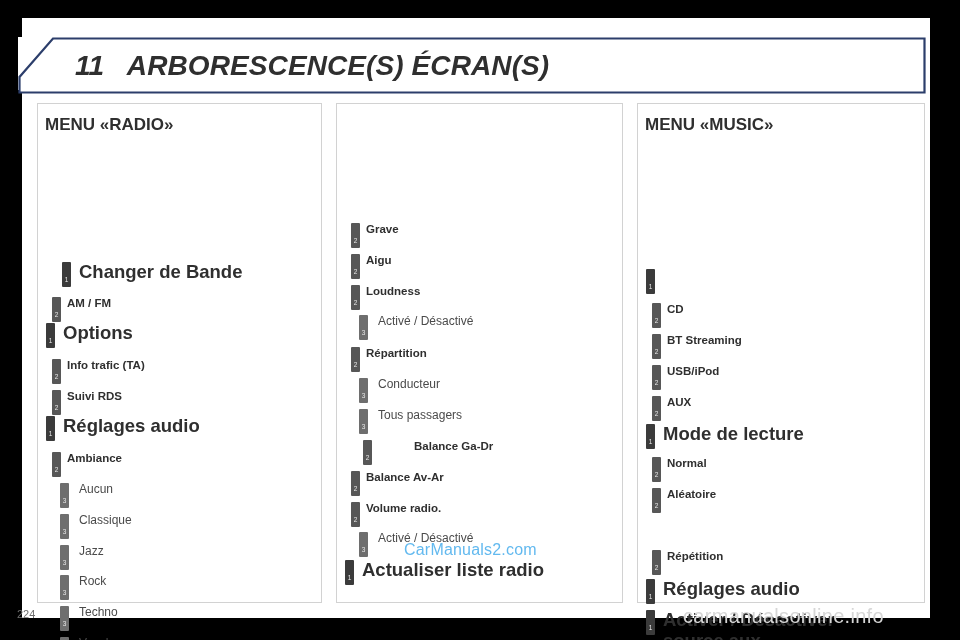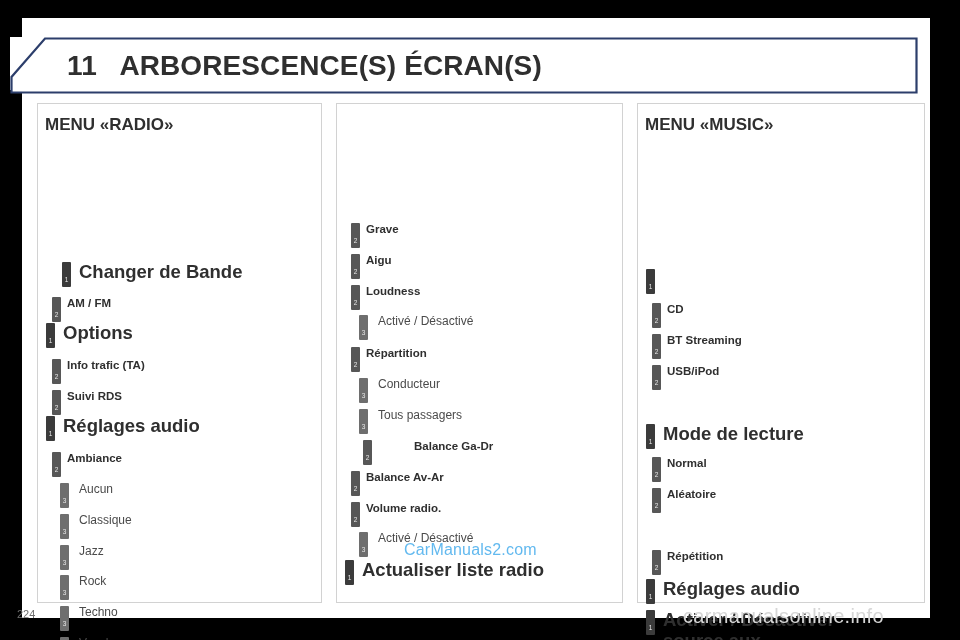--- a/index.html
+++ b/index.html
@@ -28,10 +28,11 @@
   
   #header {
     position: absolute;
-    left: 10px;
+    left: 18px;
     top: 37px;
     width: 908px;
     height: 53px;
+    font-style: italic;
   }
   #header-fill {
     position: absolute;

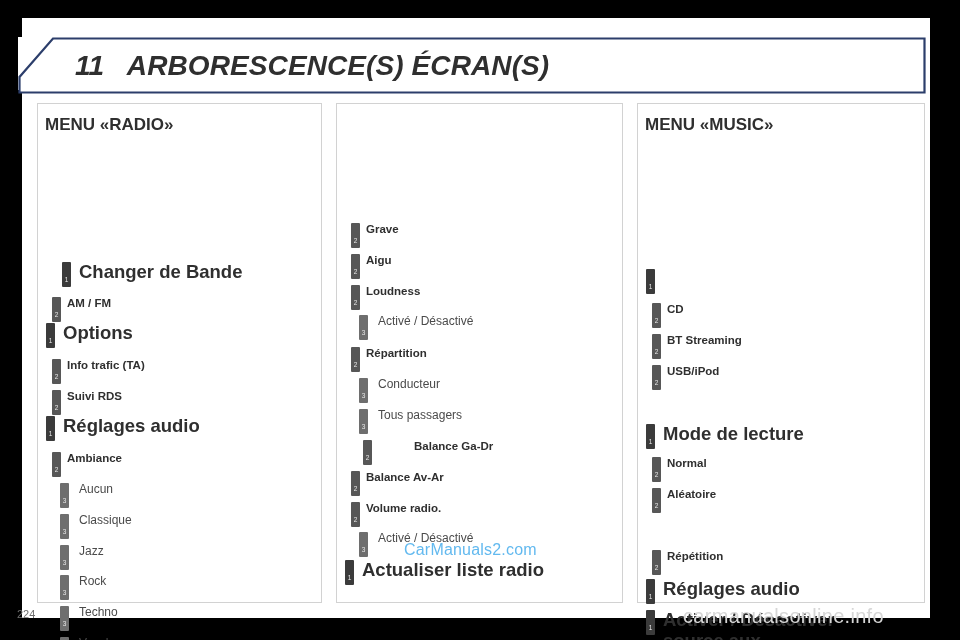--- a/index.html
+++ b/index.html
@@ -307,6 +307,10 @@
         <div class="marker">2</div>
         <div class="label">USB/iPod</div>
       </div>
+      <div class="row lvl2" style="top: 292px; left: 14px; width: 248px;">
+        <div class="marker">2</div>
+        <div class="label">AUX</div>
+      </div>
       <div class="row lvl1" style="top: 320px; left: 8px; width: 254px;">
         <div class="marker">1</div>
         <div class="label">Mode de lecture</div>

